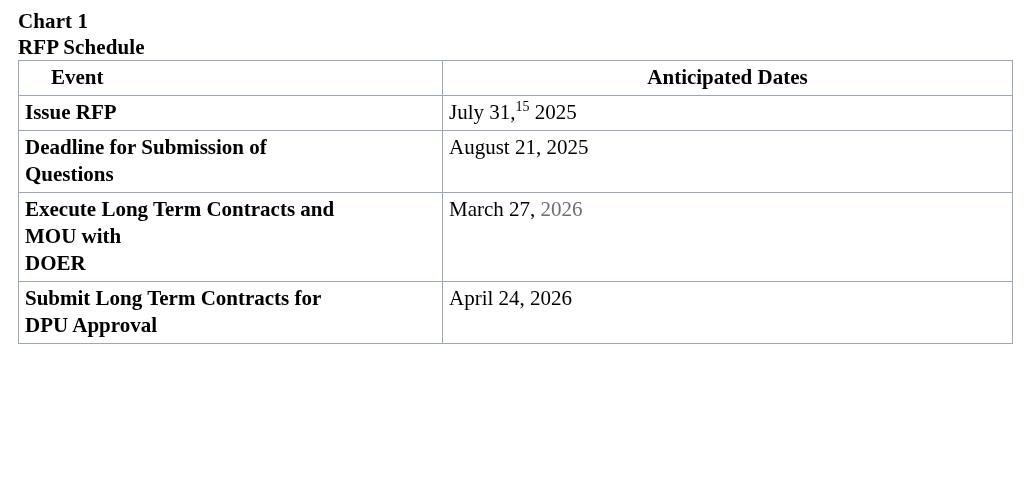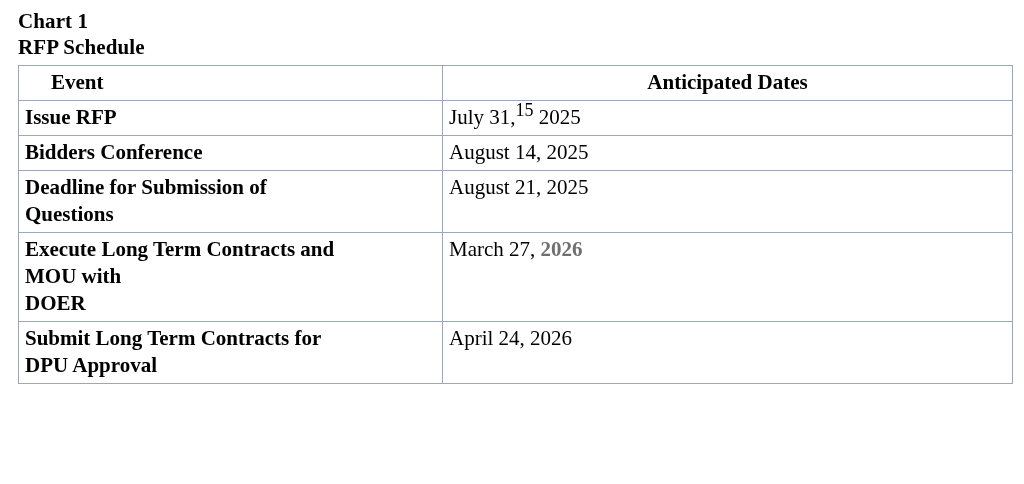--- a/index.html
+++ b/index.html
@@ -36,7 +36,6 @@
     line-height: 26px;
     letter-spacing: 0.1px;
     margin-left: 4px;
-    margin-bottom: 5px;
   }
   table.schedule {
     border-collapse: collapse;

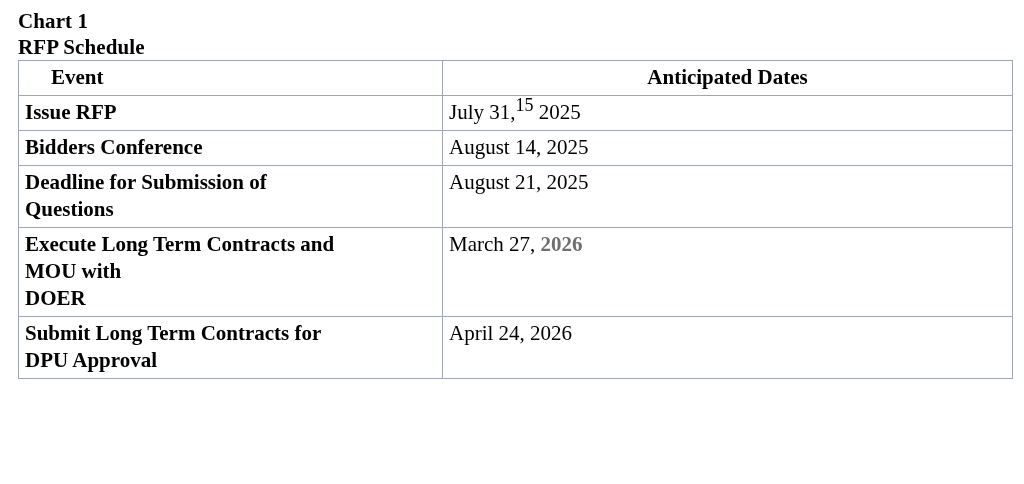--- a/index.html
+++ b/index.html
@@ -75,7 +75,7 @@
     padding-left: 12px;
   }
   .sup {
-    font-size: 18px;
+    font-size: 14px;
     vertical-align: super;
     line-height: 0;
   }

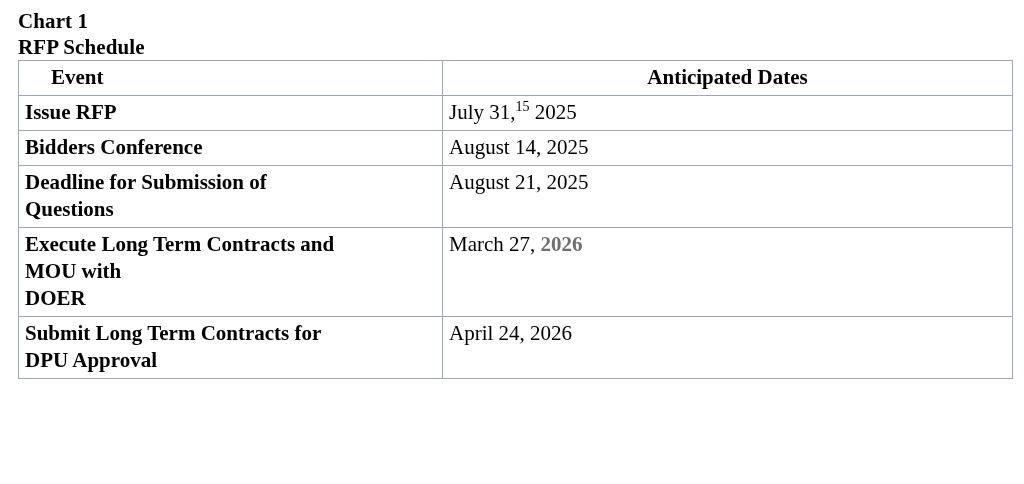--- a/index.html
+++ b/index.html
@@ -110,10 +110,6 @@
         <td class="dates"><span>July 31,</span><span class="sup">15</span> <span>2025</span></td>
       </tr>
       <tr>
-        <td class="event">Bidders Conference</td>
-        <td class="dates">August 14, 2025</td>
-      </tr>
-      <tr>
         <td class="event">
             <span class="nowrap-line">Deadline for Submission of</span>
             <span class="nowrap-line">Questions</span>

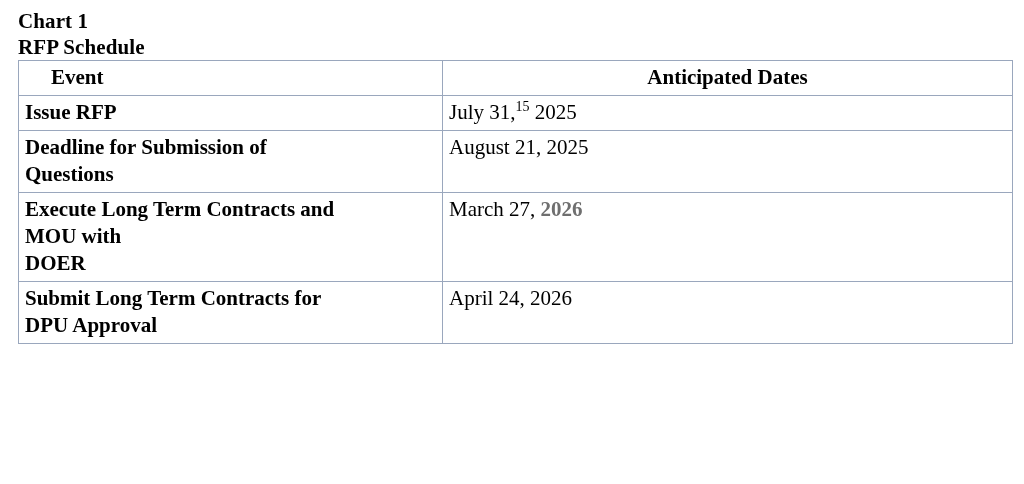--- a/index.html
+++ b/index.html
@@ -81,7 +81,6 @@
   }
   .faded {
     color: #6f6f6f;
-    font-weight: bold;
   }
   .nowrap-line { display: block; }
 </style>

